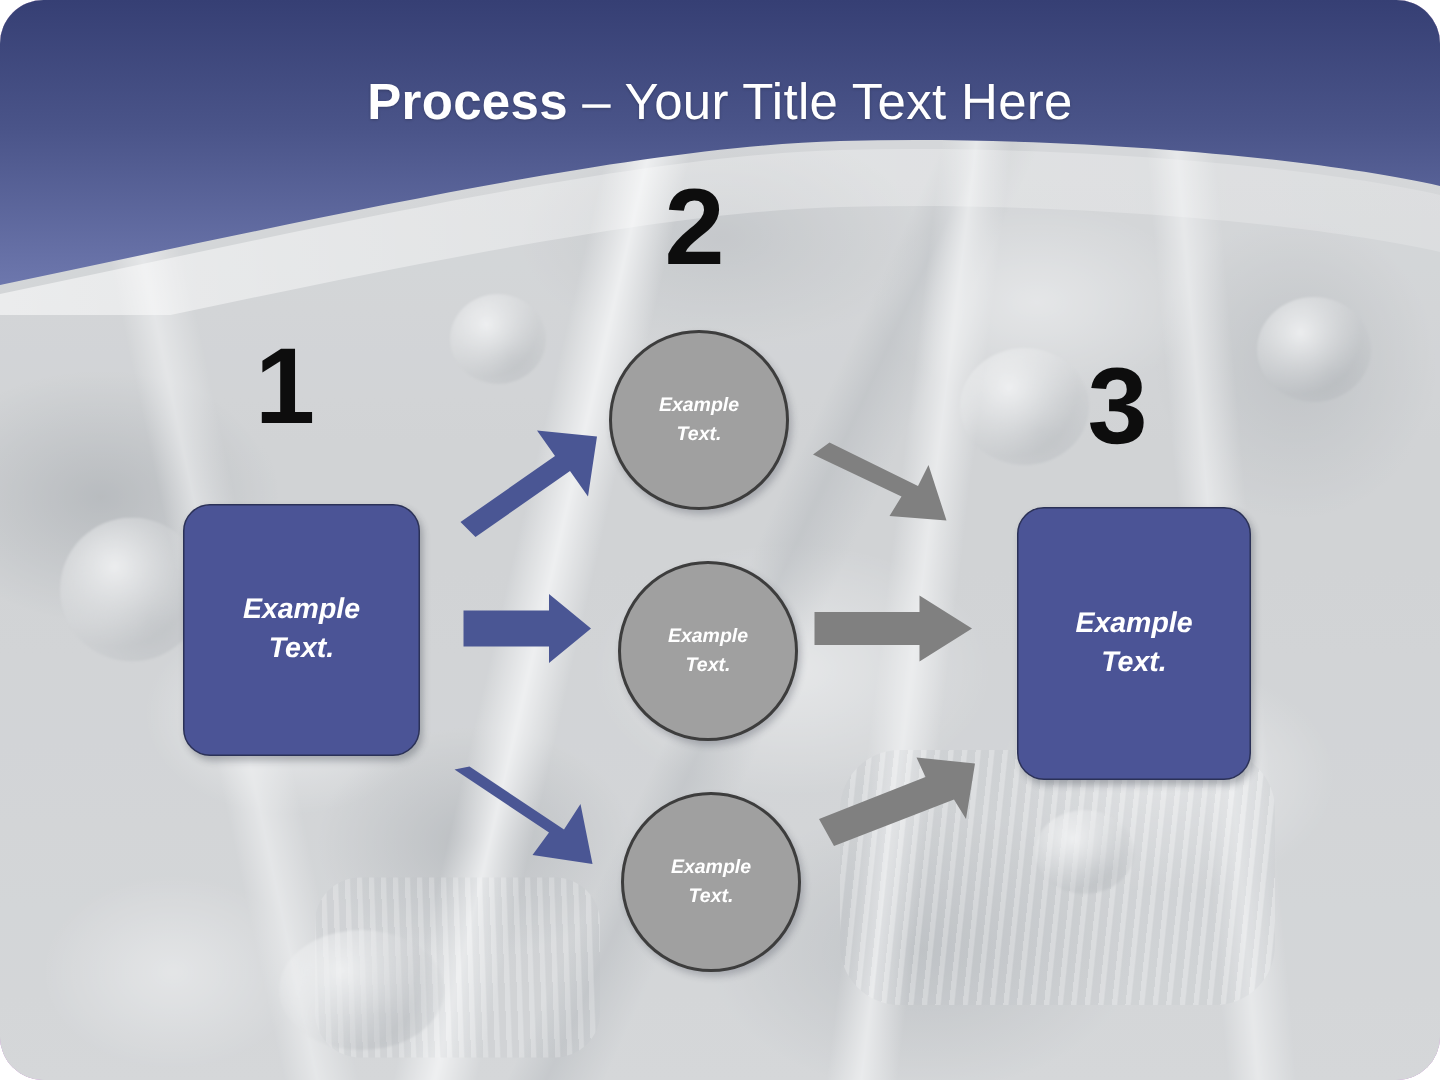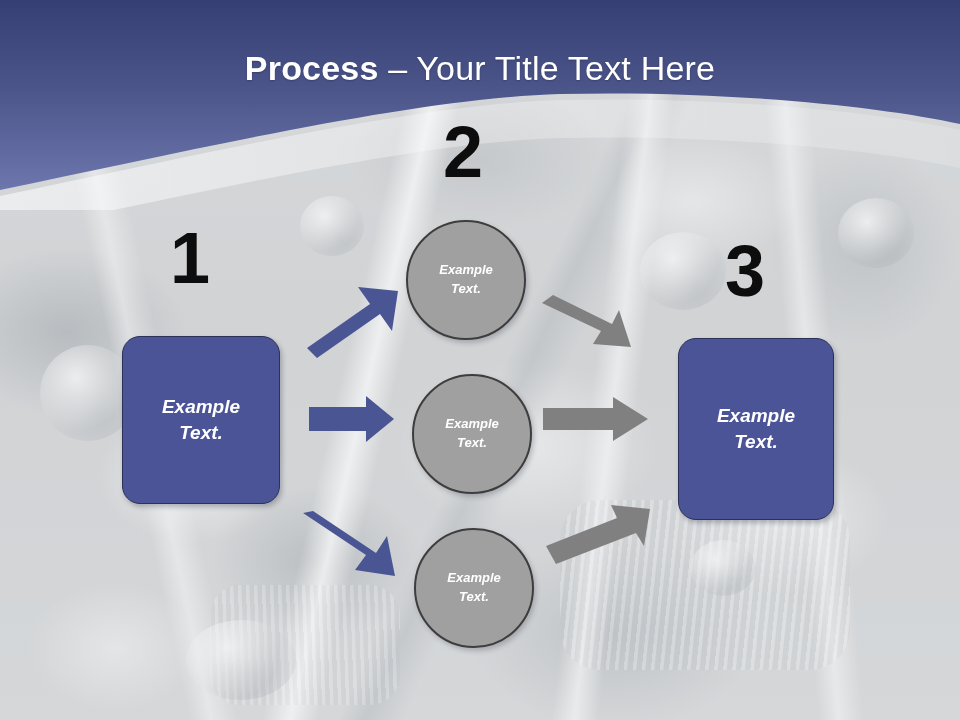--- a/index.html
+++ b/index.html
@@ -16,6 +16,7 @@
     height: 720px;
     overflow: hidden;
     background: #d946ef;
+    border-radius: 29px;
   }
 
   

